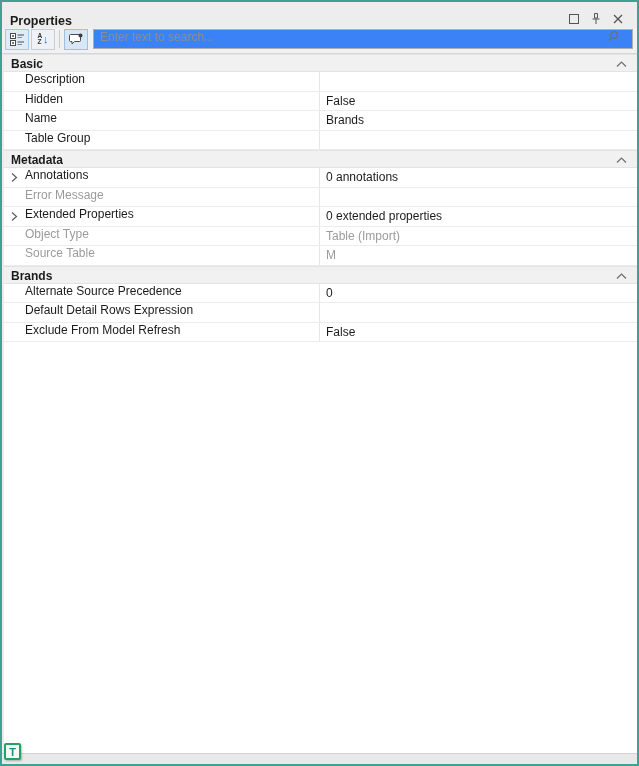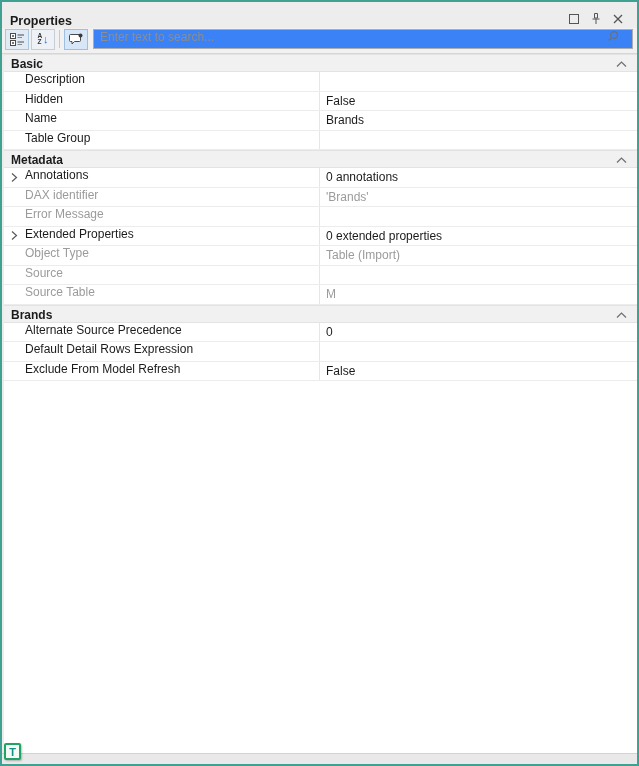--- a/index.html
+++ b/index.html
@@ -234,12 +234,6 @@
       </div>
       <div class="row readonly">
         <div class="name">
-          <span>DAX identifier</span>
-        </div>
-        <div class="value">'Brands'</div>
-      </div>
-      <div class="row readonly">
-        <div class="name">
           <span>Error Message</span>
         </div>
         <div class="value"></div>

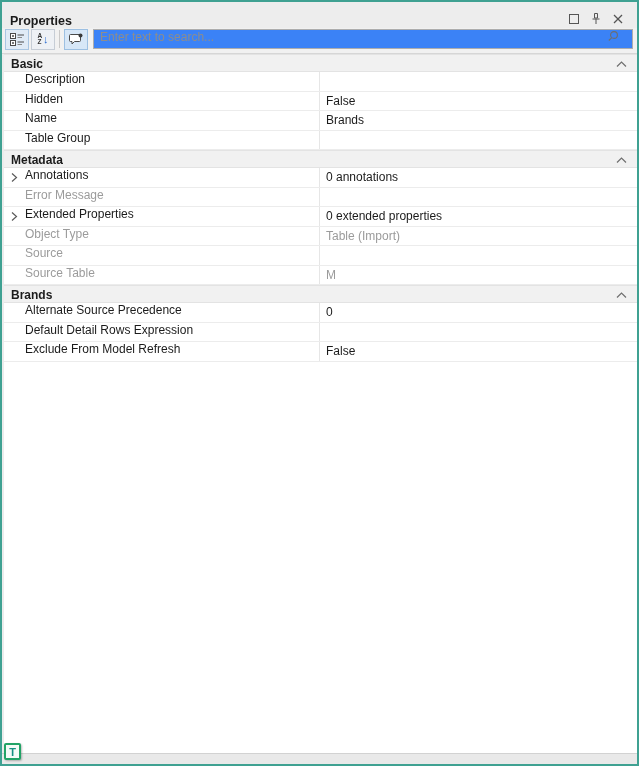--- a/index.html
+++ b/index.html
@@ -257,12 +257,6 @@
       </div>
       <div class="row readonly">
         <div class="name">
-          <span>Source</span>
-        </div>
-        <div class="value"></div>
-      </div>
-      <div class="row readonly">
-        <div class="name">
           <span>Source Table</span>
         </div>
         <div class="value">M</div>

